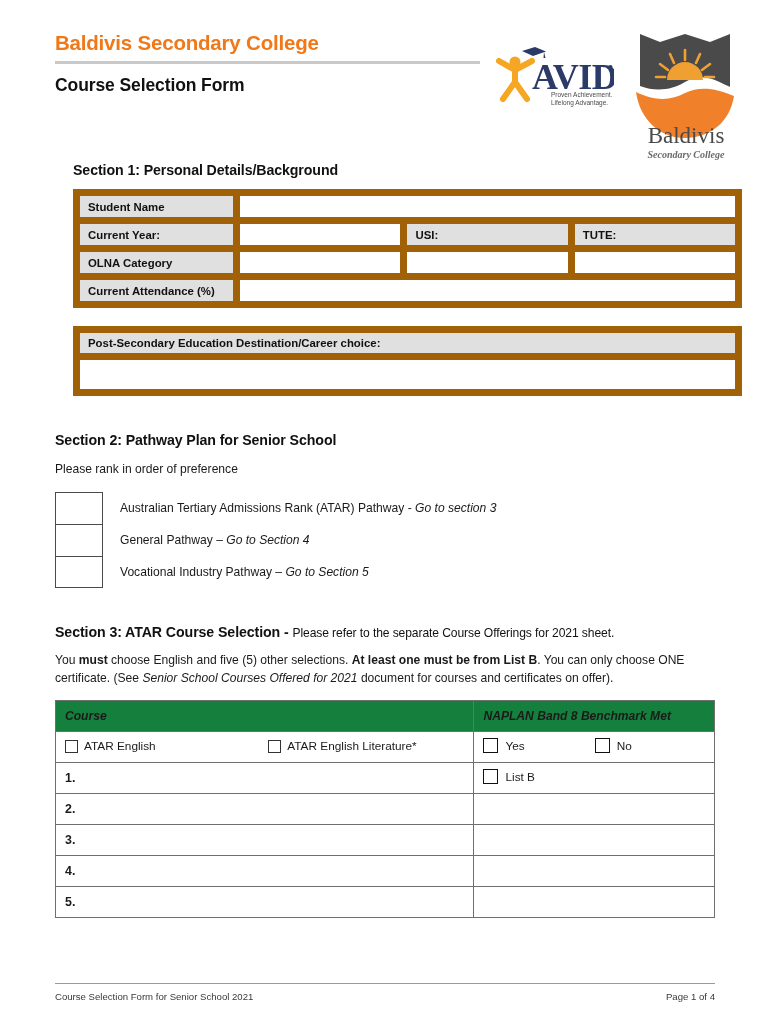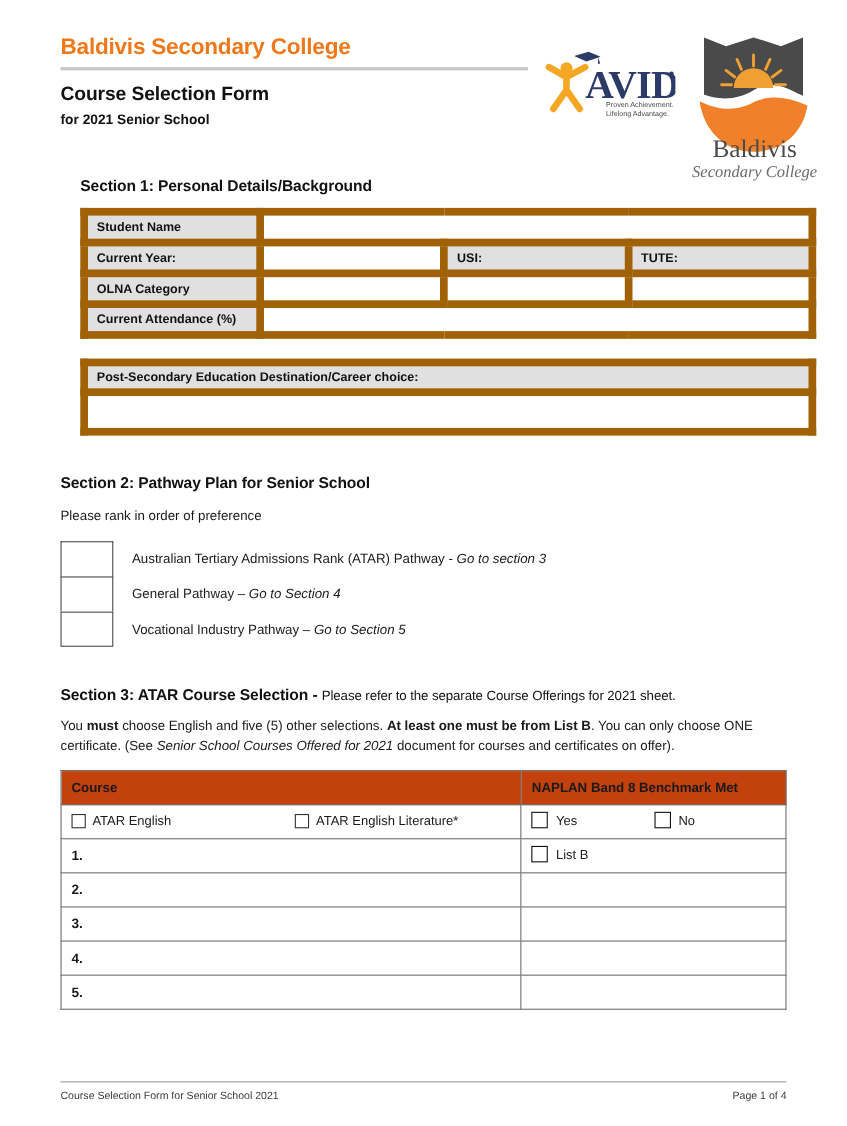--- a/index.html
+++ b/index.html
@@ -221,7 +221,6 @@
       <div class="school-title">Baldivis Secondary College</div>
       <div class="title-rule"></div>
       <div class="form-title">Course Selection Form</div>
-      <div class="form-subtitle">for 2021 Senior School</div>
     </div>
 
     <div class="logos">

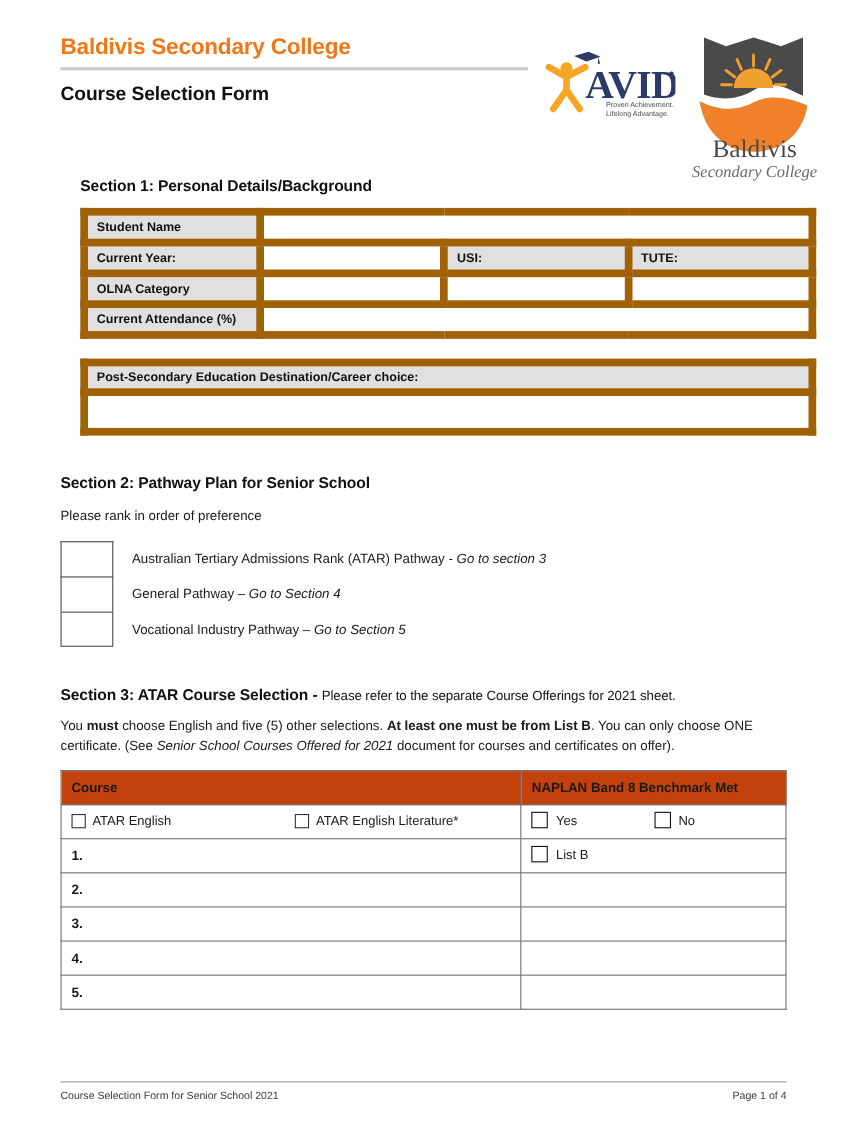--- a/index.html
+++ b/index.html
@@ -270,7 +270,7 @@
 
       <div style="position:absolute; right:0; top:96px; width:120px; text-align:center;">
         <div style="font-family:'Liberation Serif', serif; font-size:23px; color:#4a4a4a; line-height:1;">Baldivis</div>
-        <div style="font-family:'Liberation Serif', serif; font-style:italic; font-size:15px; color:#6a6a6a; margin-top:2px;">Secondary College</div>
+        <div style="font-family:'Liberation Serif', serif; font-style:italic; font-size:10px; color:#6a6a6a; margin-top:2px;font-weight:bold;">Secondary College</div>
       </div>
 
     </div>

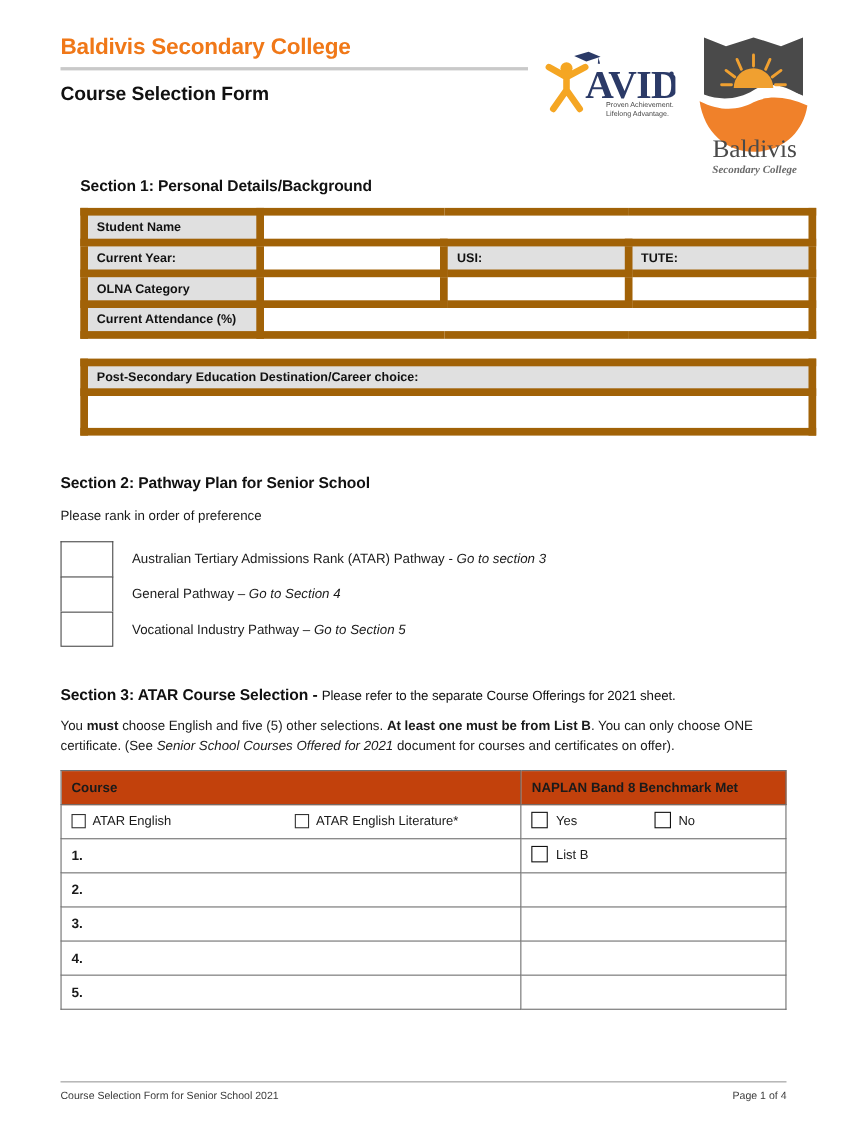--- a/index.html
+++ b/index.html
@@ -160,9 +160,10 @@
     vertical-align: middle;
   }
   .ctbl .hdr {
-    background: #c2410c;
+    background: #15803d;
     font-weight: bold;
     font-size: 12.1px;
+    font-style: italic;
   }
   .num { font-weight: bold; font-size: 12.4px; }
 

